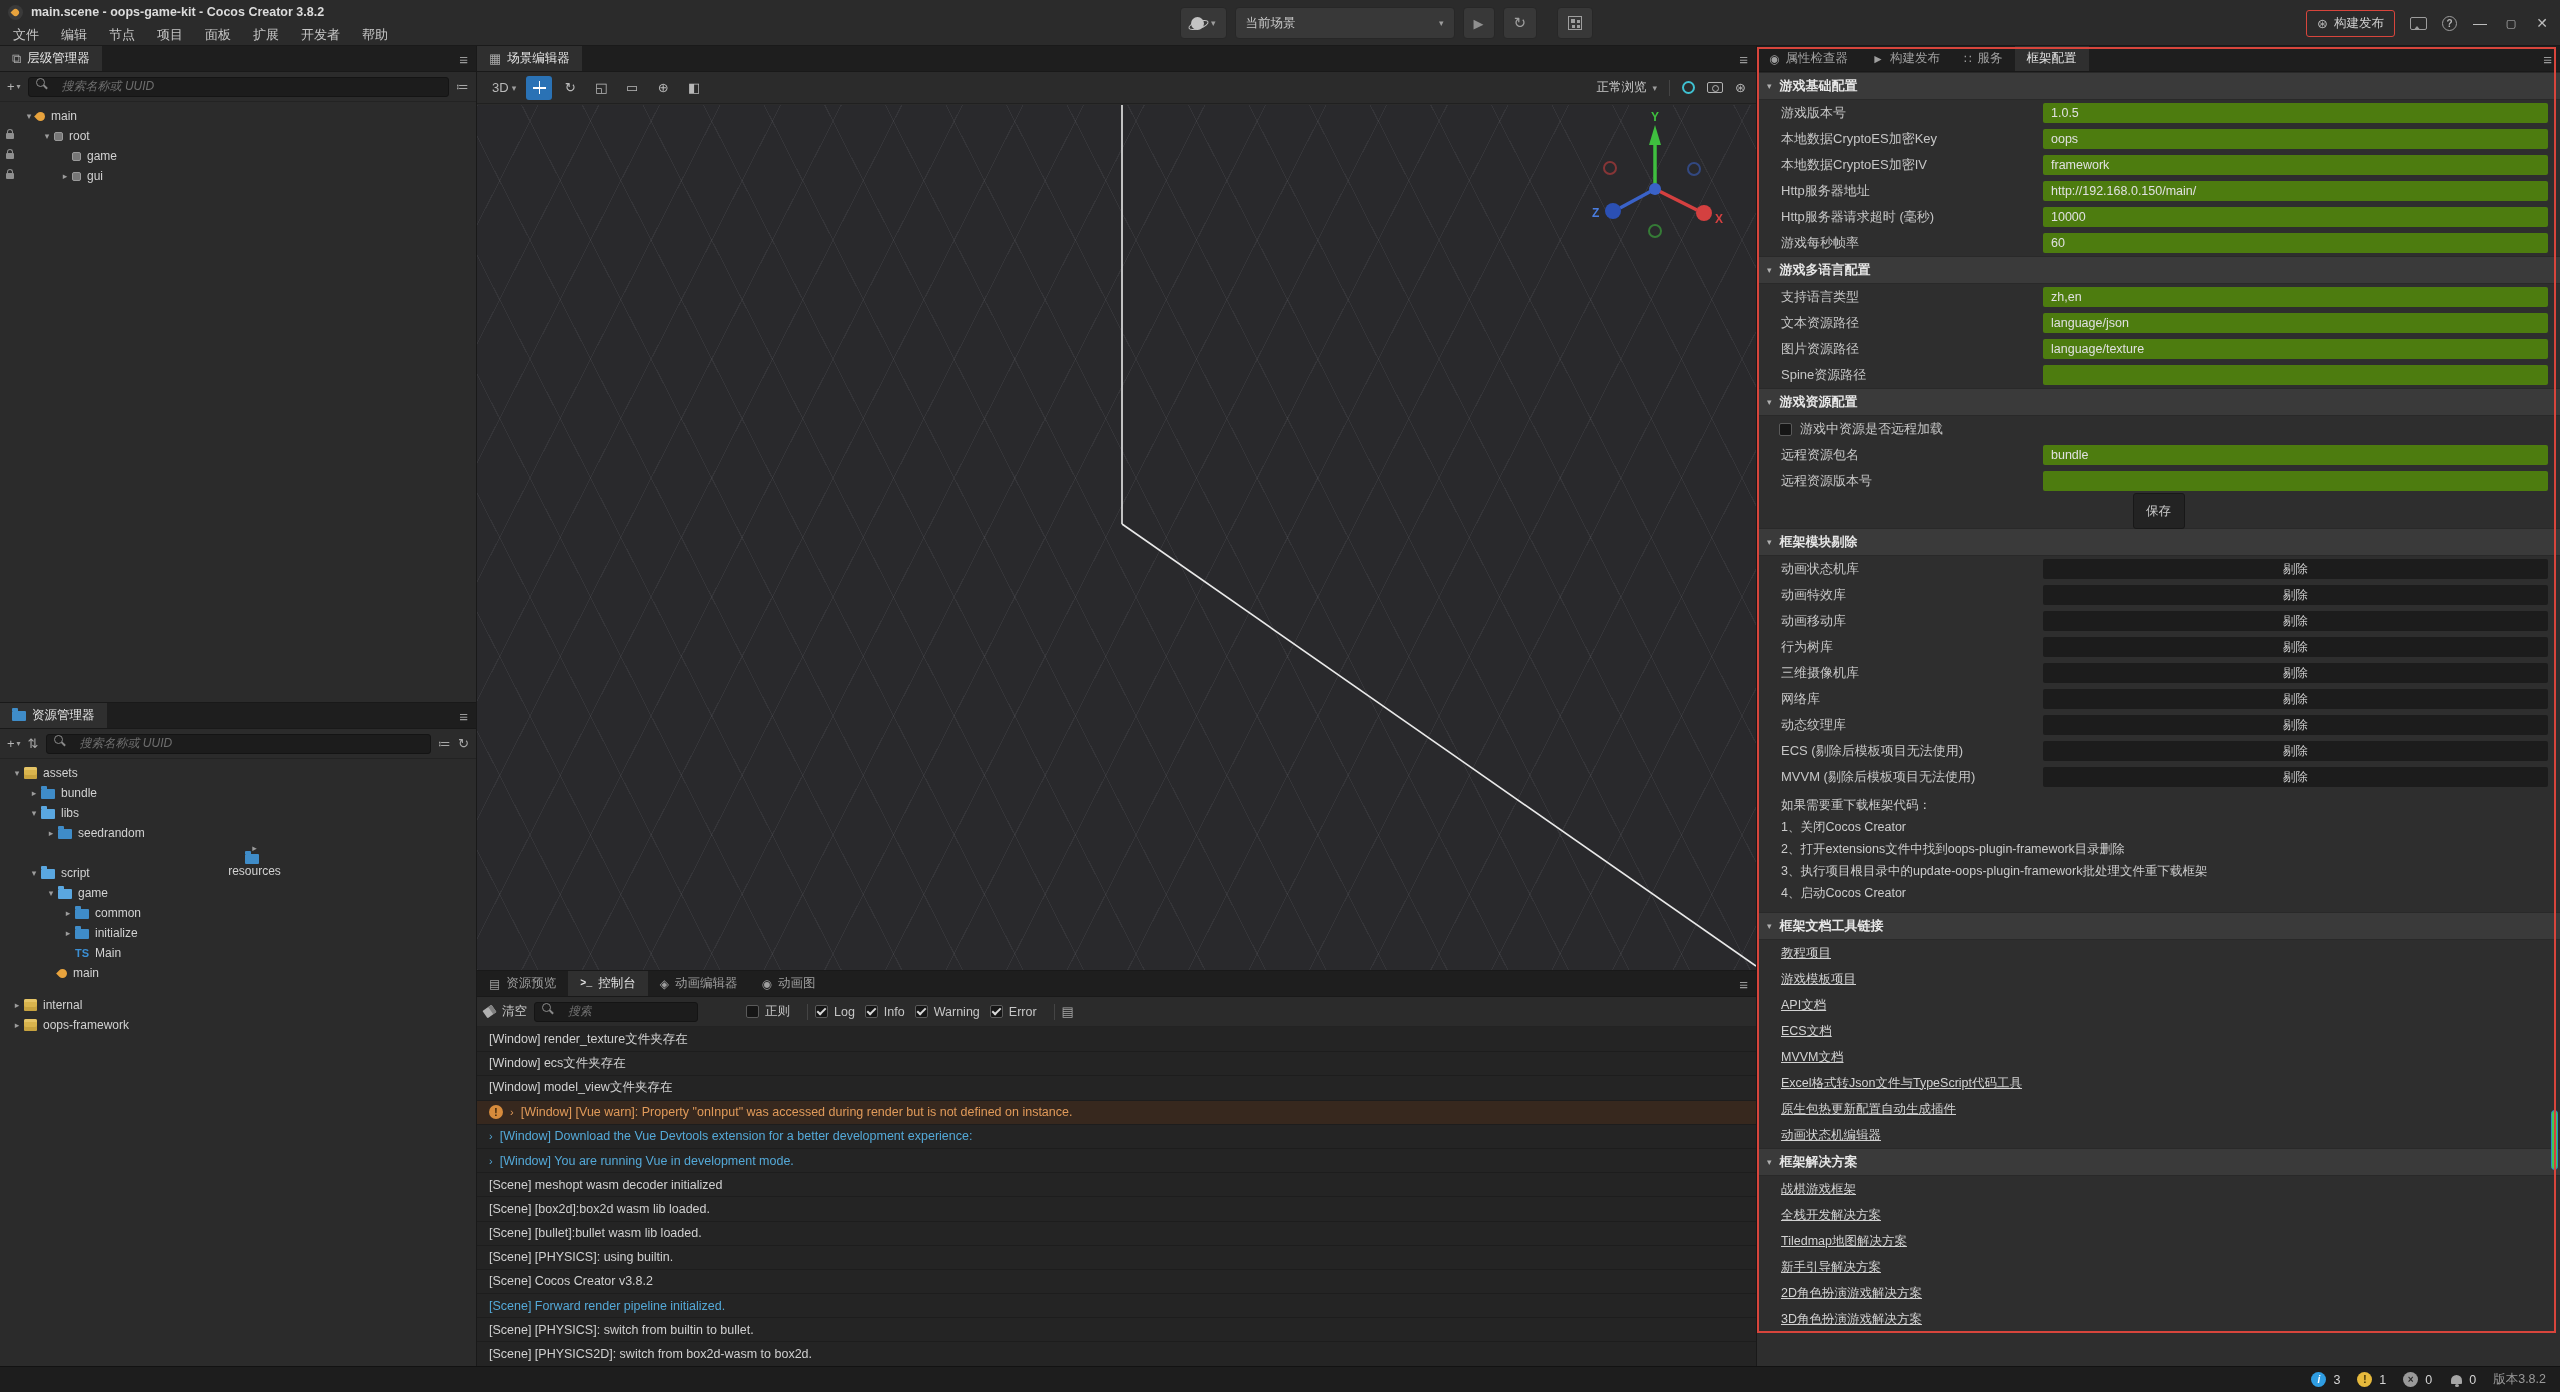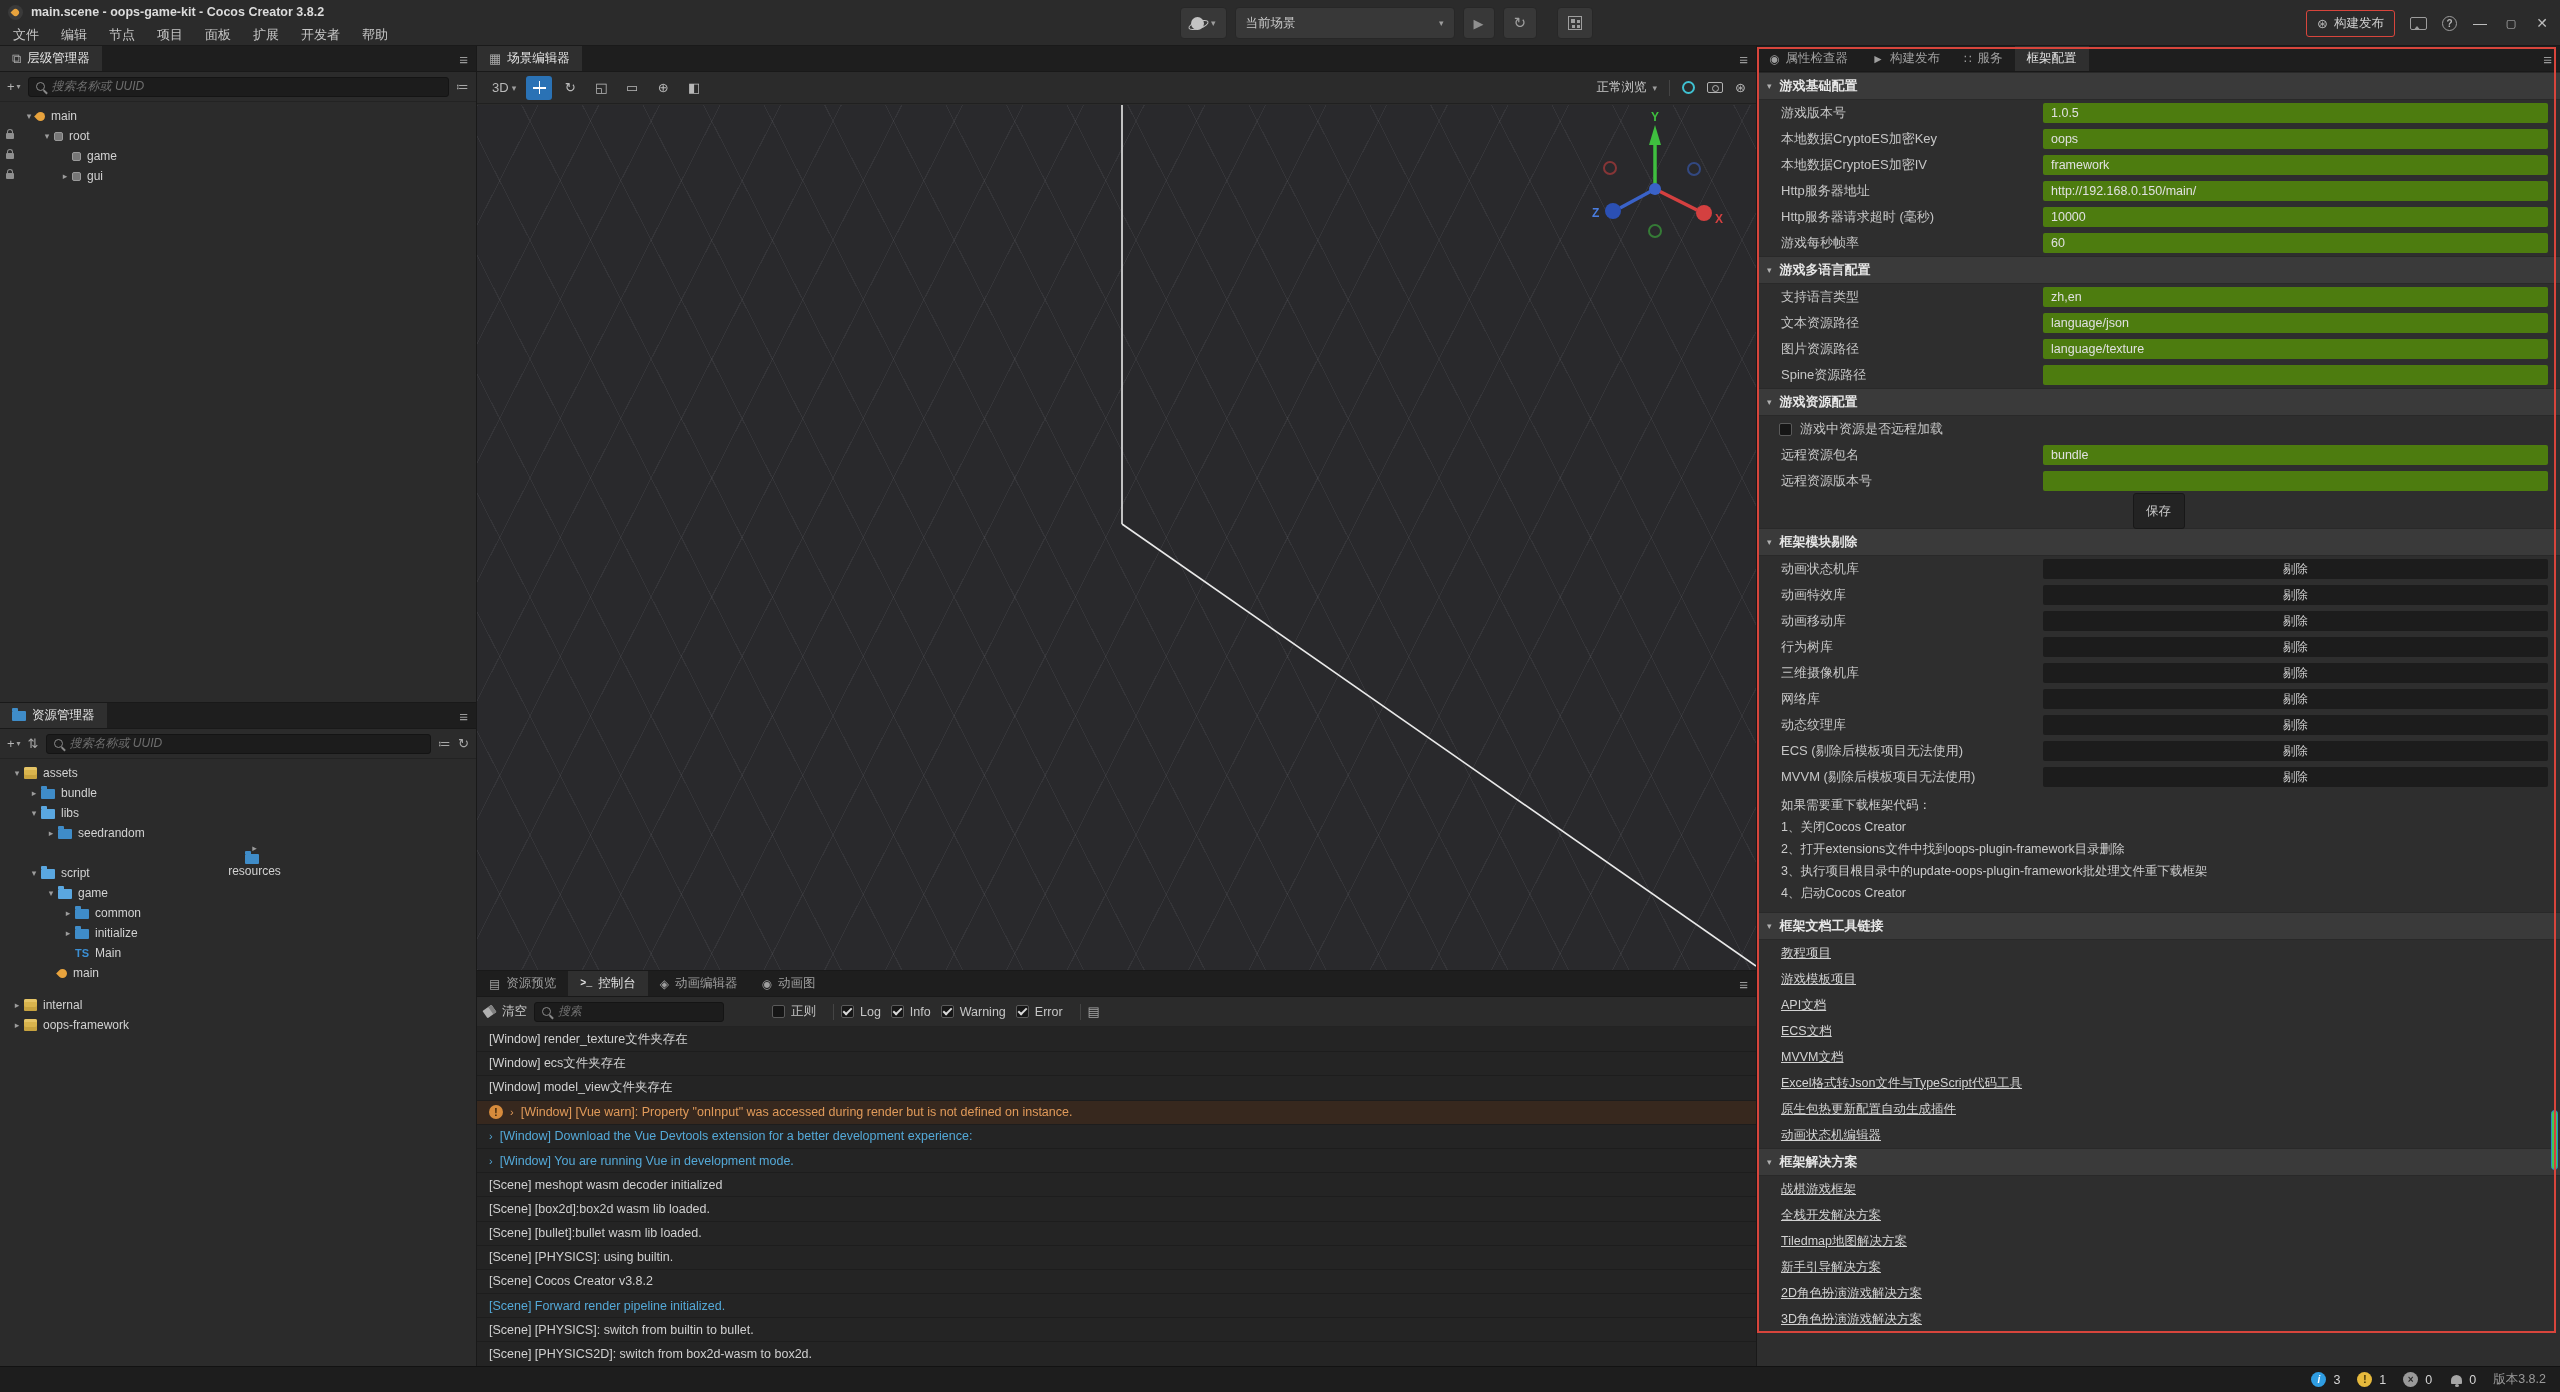--- a/index.html
+++ b/index.html
@@ -46,7 +46,7 @@
   .toolbar { height:30px; display:flex; align-items:center; padding:0 7px; gap:7px; border-bottom:1px solid #232323; background:#2b2b2b; }
   .mini-btn { color:#b5b5b5; font-size:13px; display:flex; align-items:center; gap:2px; }
   .mini-btn .caret { font-size:8px; }
-  .searchbox { flex:1; height:20px; background:#1c1c1c; border:1px solid #141414; border-radius:3px; display:flex; align-items:center; padding:0 7px; gap:7px; }
+  .searchbox { flex:1; height:20px; background:#1c1c1c; border:1px solid #141414; border-radius:3px; display:flex; align-items:flex-start; padding:0 7px; gap:17px; }
   .ph { color:#6e6e6e; font-style:italic; font-size:12px; white-space:nowrap; overflow:hidden; }
   .sicon { width:9px; height:9px; border:1.5px solid #8a8a8a; border-radius:50%; position:relative; flex:0 0 auto; }
   .sicon::after { content:""; position:absolute; width:5px; height:1.5px; background:#8a8a8a; transform:rotate(45deg); right:-4px; bottom:-2px; }

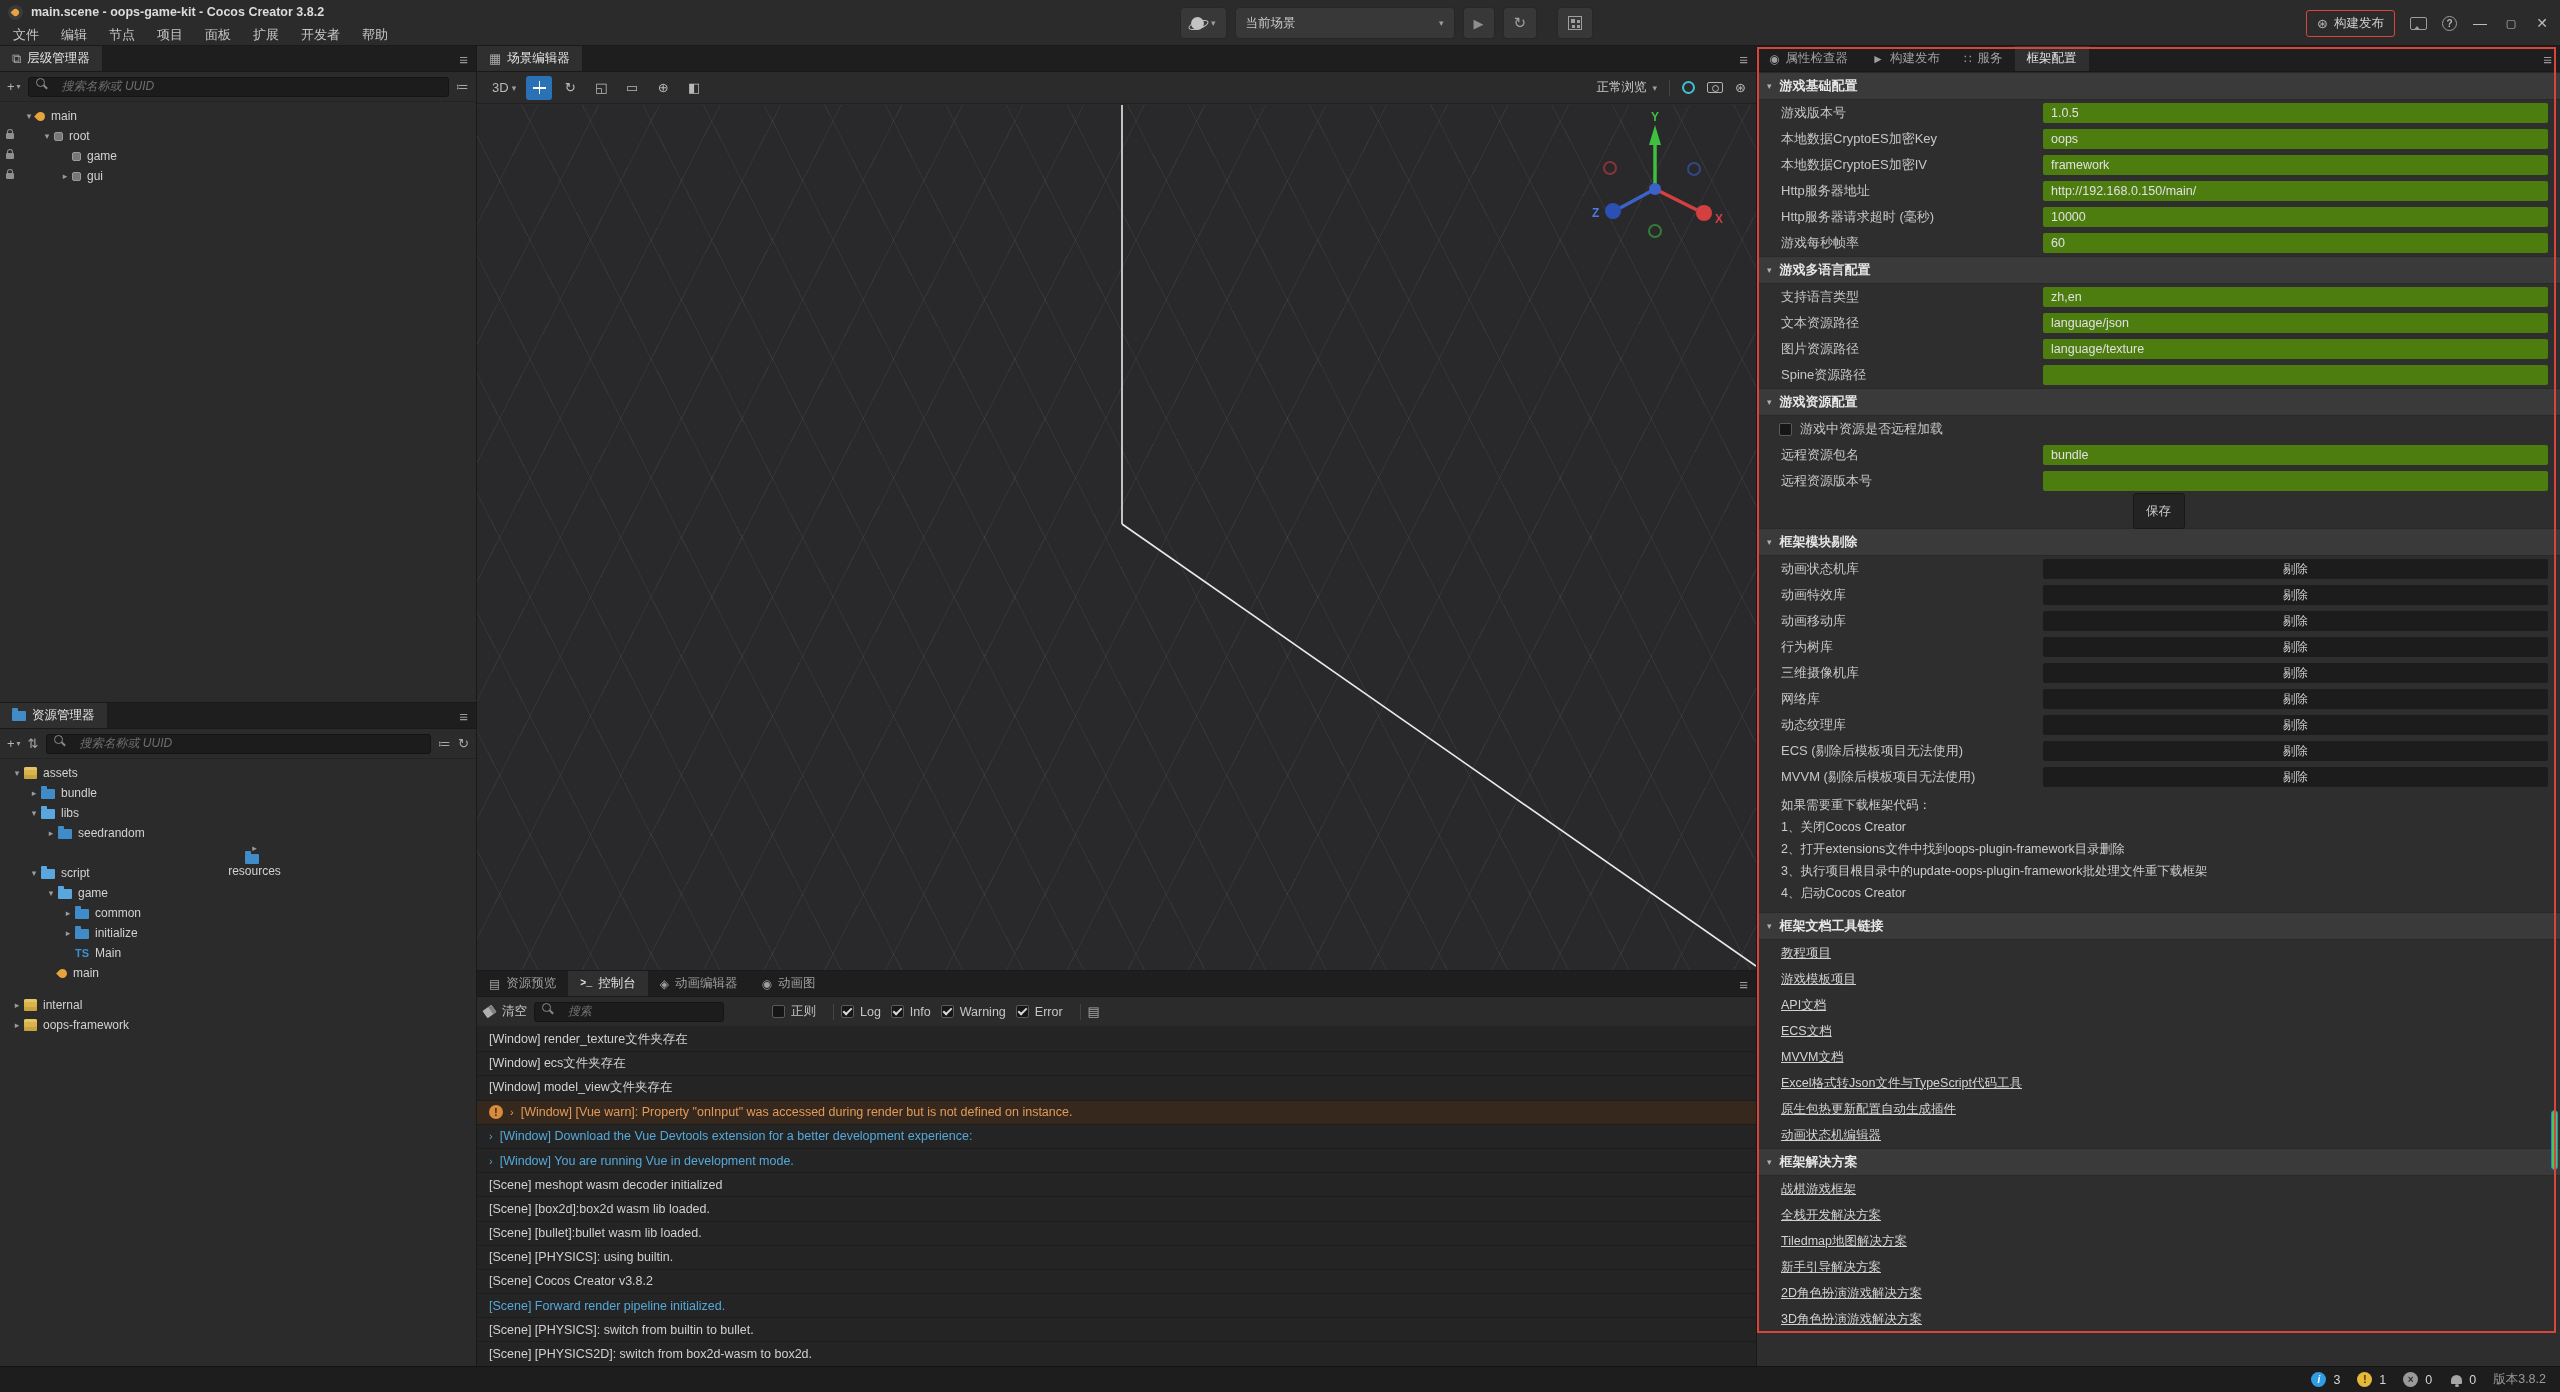--- a/index.html
+++ b/index.html
@@ -105,7 +105,7 @@
   .cb { width:13px; height:13px; background:#161616; border:1px solid #5a5a5a; border-radius:2px; flex:0 0 auto; }
   .cb.checked::after { content:""; display:block; width:7px; height:3px; border-left:2px solid #d8d8d8; border-bottom:2px solid #d8d8d8; transform:rotate(-45deg); margin:2px 0 0 1px; }
   .filter, .regexbox { display:flex; align-items:center; gap:6px; font-size:12.5px; color:#c6c6c6; margin-right:10px; }
-  .console-search { width:190px; flex:0 0 auto; }
+  .console-search { width:164px; flex:0 0 auto; }
   #logs { position:absolute; left:0; right:0; top:57px; bottom:0; overflow:hidden; }
   .log-row { height:24.2px; display:flex; align-items:center; padding-left:12px; font-size:12.5px; color:#d0d0d0; border-bottom:1px solid #1d1d1d; background:#242424; gap:7px; }
   .log-row.warn { background:#37281e; color:#e09a5a; }

